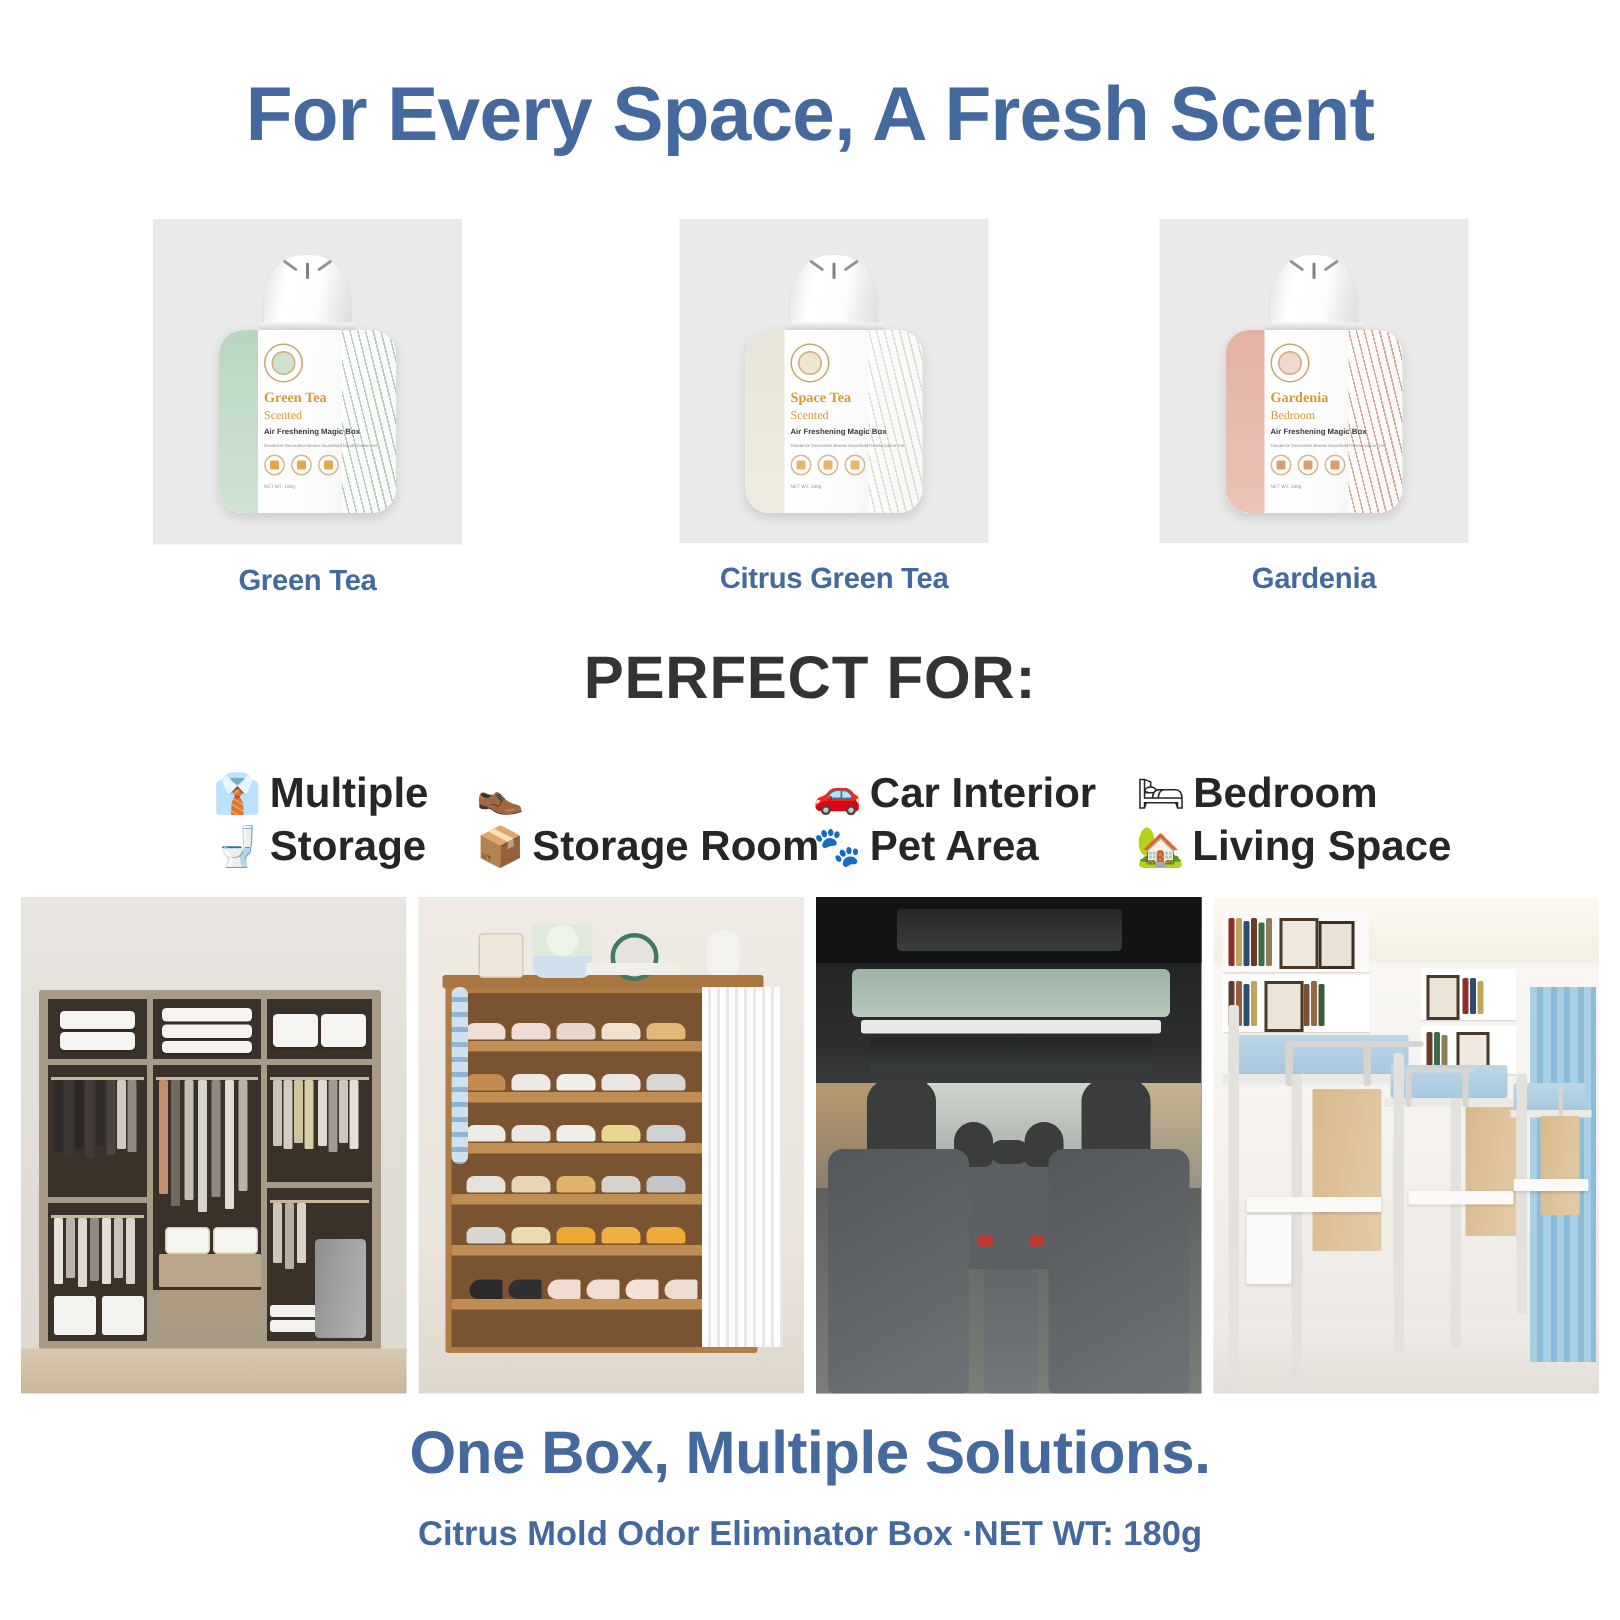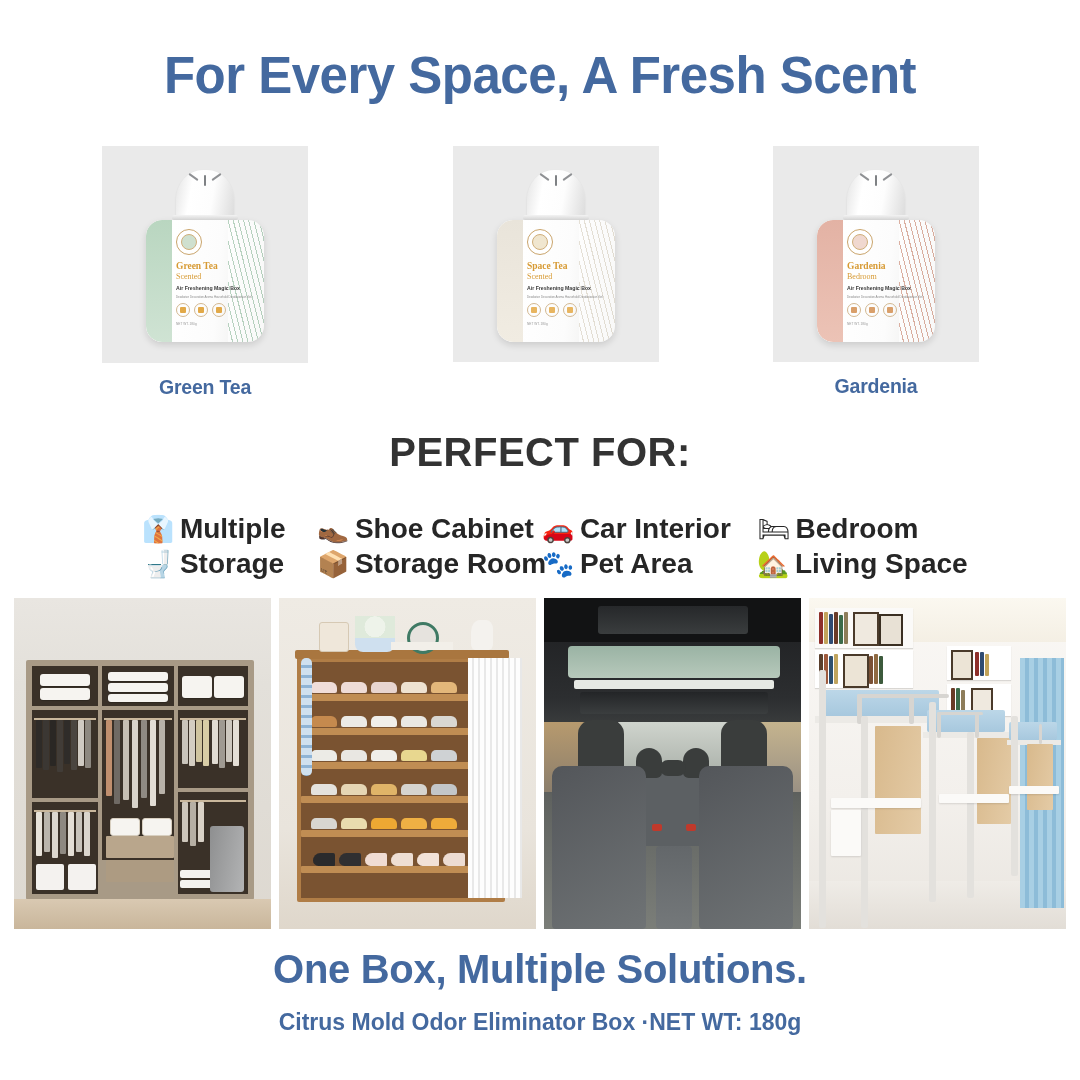--- a/index.html
+++ b/index.html
@@ -372,6 +372,7 @@
         </div>
       </div>
     </div>
+    <div class="prod-caption">Citrus Green Tea</div>
   </div>
 
   <div class="product p3">

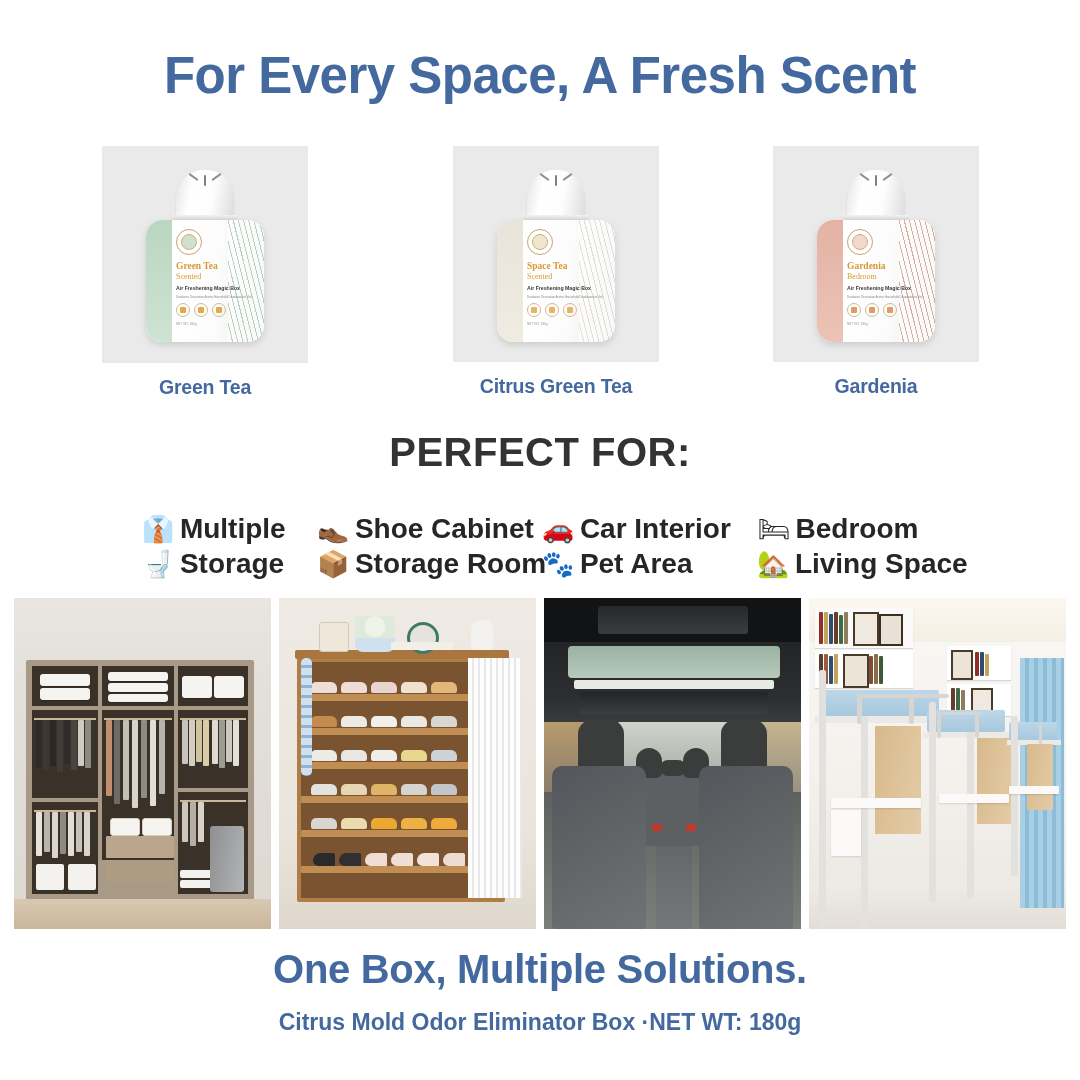--- a/index.html
+++ b/index.html
@@ -417,7 +417,6 @@
     </span>
     <span class="uc w2">
       <span class="emo">👞</span>
-      <span>Shoe Cabinet</span>
     </span>
     <span class="uc w3">
       <span class="emo">🚗</span>

